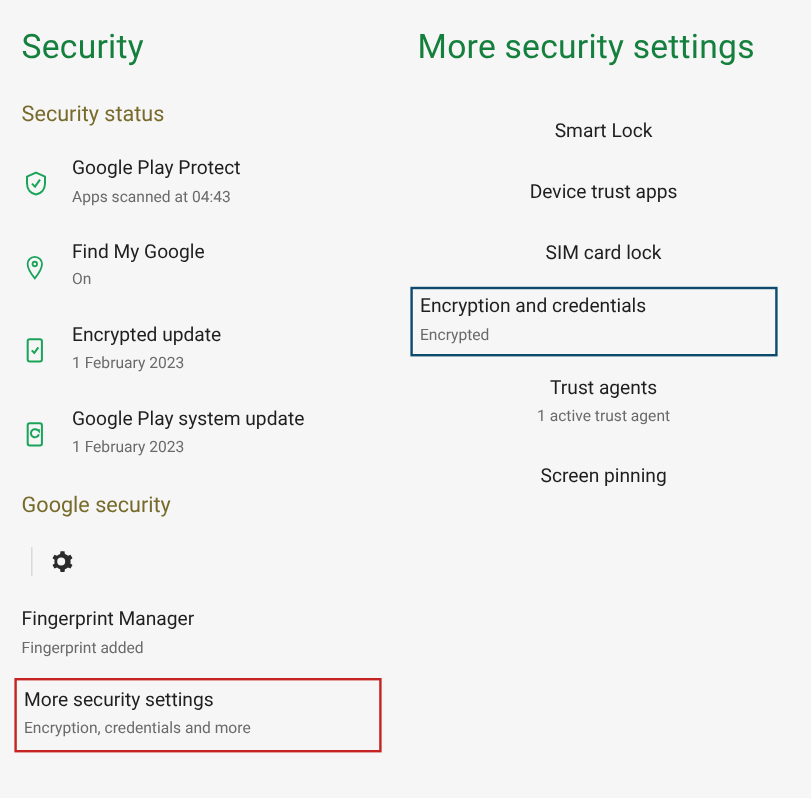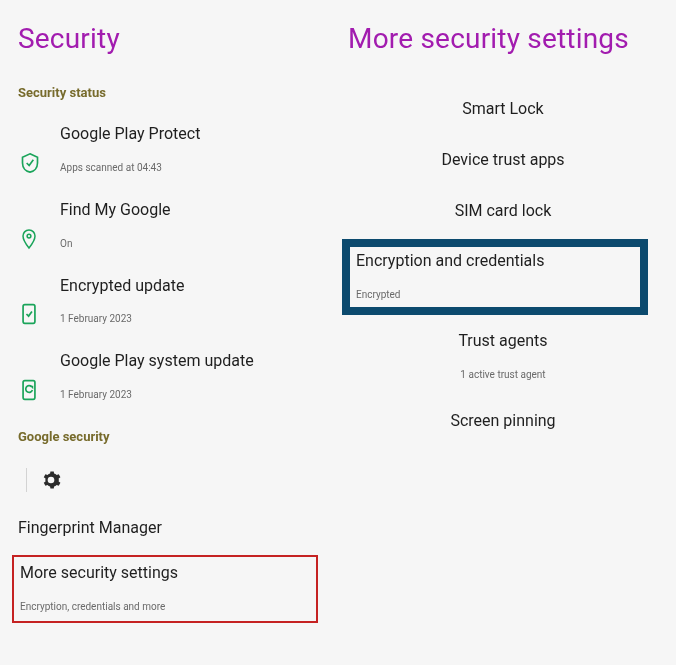--- a/index.html
+++ b/index.html
@@ -20,7 +20,7 @@
     .page-title {
       font-size: 28px;
       font-weight: 400;
-      color: #a21caf;
+      color: #15803d;
       margin-bottom: 30px;
       letter-spacing: 0.2px;
     }

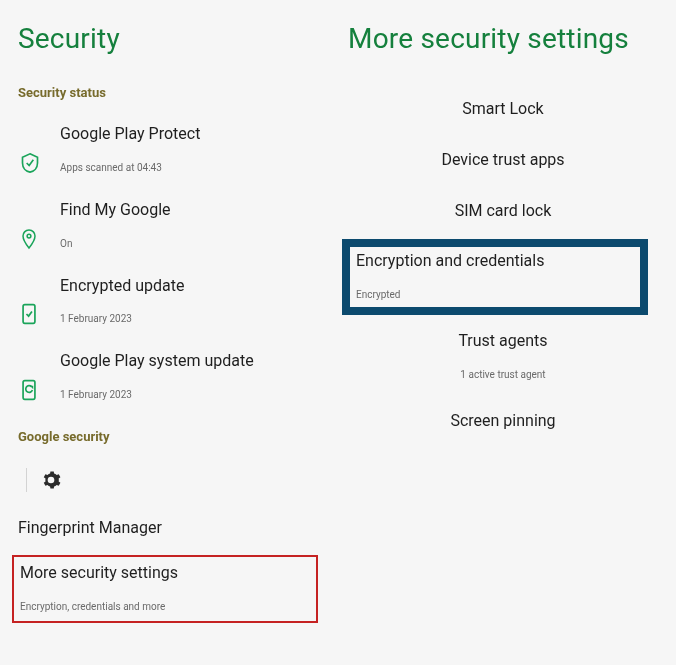--- a/index.html
+++ b/index.html
@@ -26,8 +26,8 @@
     }
 
     .section-header {
-      font-size: 13px;
-      font-weight: 700;
+      font-size: 18px;
+      font-weight: 400;
       color: #776b2c;
       margin: 8px 0 12px 0;
     }

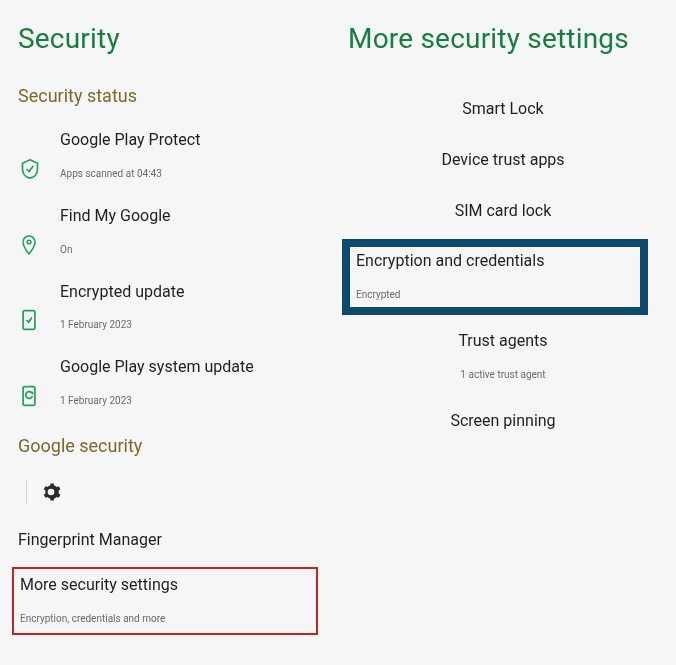--- a/index.html
+++ b/index.html
@@ -34,7 +34,7 @@
 
     .item {
       display: flex;
-      align-items: flex-end;
+      align-items: center;
       padding: 12px 0 14px 0;
     }
     .item.indented { padding-left: 2px; }

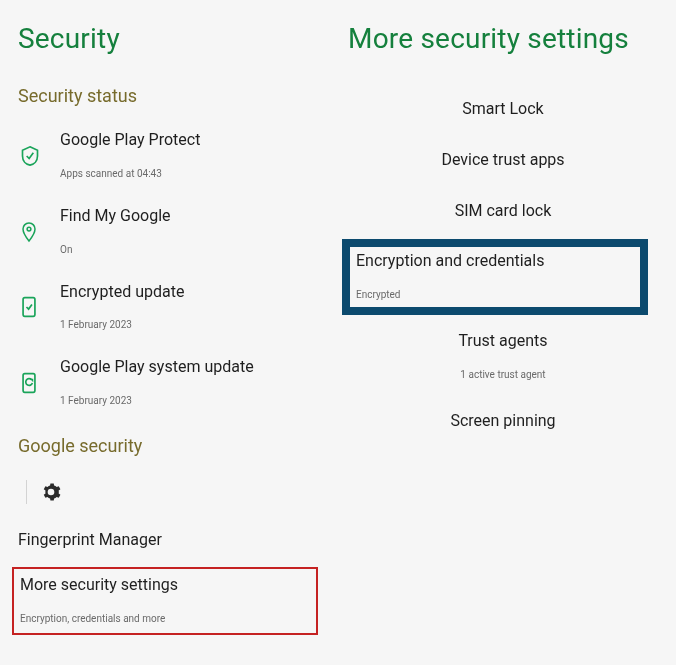--- a/index.html
+++ b/index.html
@@ -54,9 +54,9 @@
       line-height: 1.3;
     }
     .item-sub {
-      font-size: 10px;
+      font-size: 13px;
       color: #6a6a6a;
-      margin-top: 16px;
+      margin-top: 6px;
       line-height: 1.3;
     }
     .item-trailing {

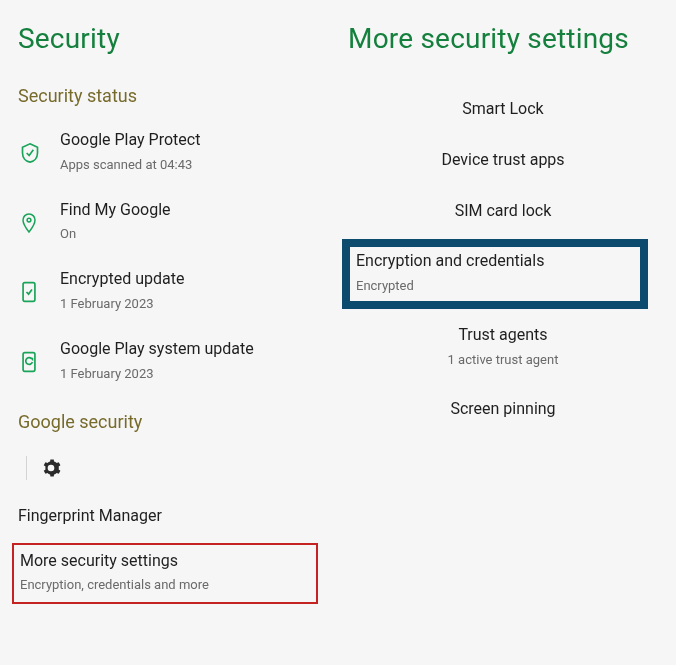--- a/index.html
+++ b/index.html
@@ -77,7 +77,7 @@
       margin: 2px 4px 2px -6px;
     }
     .highlight-right {
-      border: 8px solid #0c4a6e;
+      border: 2px solid #0c4a6e;
       padding: 4px 6px 6px 6px;
       margin: 2px 10px 2px -6px;
     }

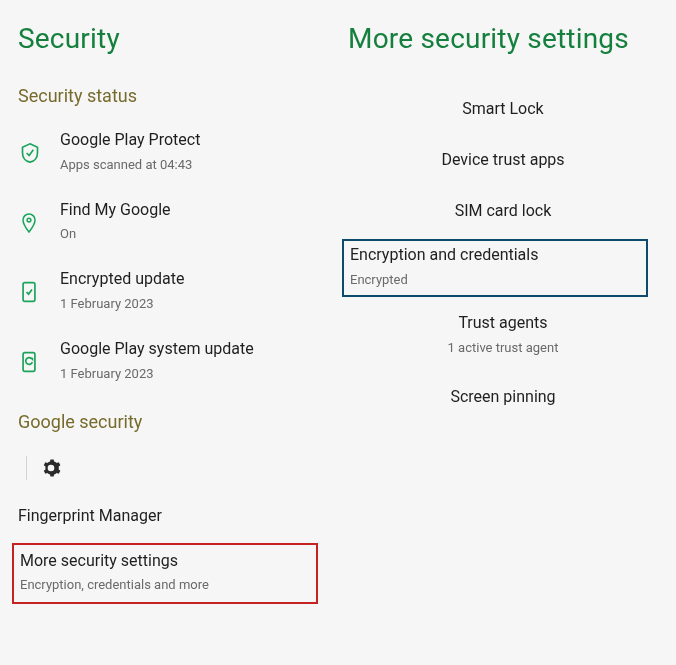--- a/index.html
+++ b/index.html
@@ -168,6 +168,7 @@
   <div class="item">
     <div class="item-body">
       <div class="item-title">Fingerprint Manager</div>
+      <div class="item-sub">Fingerprint added</div>
     </div>
   </div>
 

